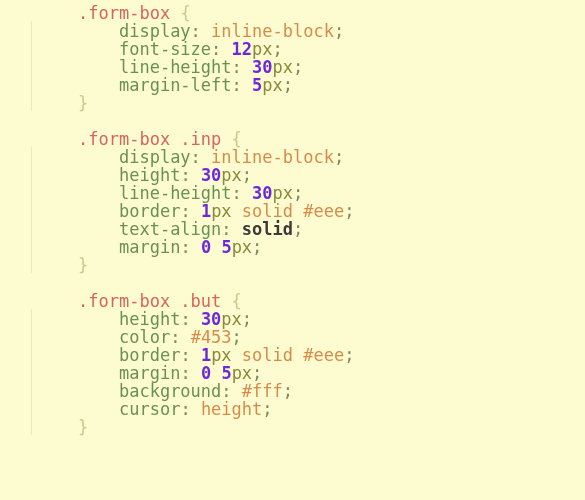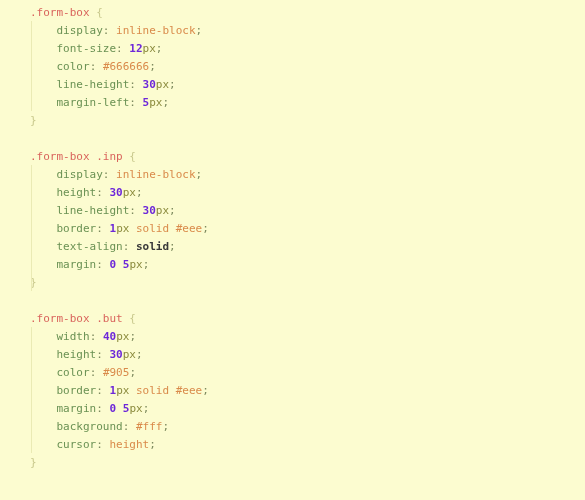--- a/index.html
+++ b/index.html
@@ -40,9 +40,10 @@
   .code-line {
     height: 18px;
     line-height: 18px;
-    font-size: 11px;
+    font-size: 17px;
     white-space: pre;
     letter-spacing: 0px;
+    margin-left: 48px;
   }
 
   .blank-line {

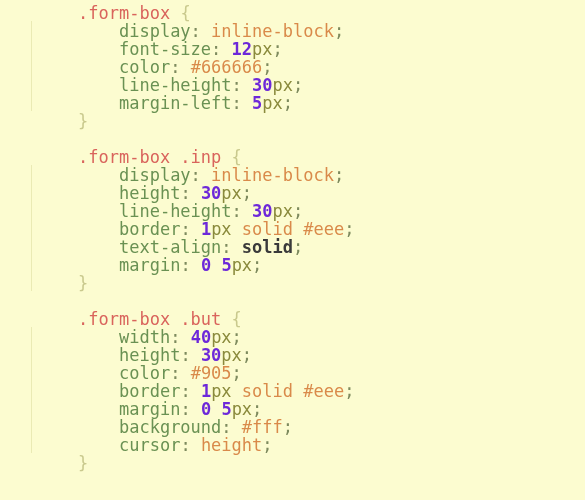--- a/index.html
+++ b/index.html
@@ -76,7 +76,6 @@
 
     <div class="code-line"><span class="tok-space">    </span><span class="tok-prop">font-size</span><span class="tok-punct">:</span><span class="tok-space"> </span><span class="tok-number">12</span><span class="tok-unit">px</span><span class="tok-punct">;</span></div>
 
-    <div class="code-line"><span class="tok-space">    </span><span class="tok-prop">color</span><span class="tok-punct">:</span><span class="tok-space"> </span><span class="tok-value">#666666</span><span class="tok-punct">;</span></div>
 
     <div class="code-line"><span class="tok-space">    </span><span class="tok-prop">line-height</span><span class="tok-punct">:</span><span class="tok-space"> </span><span class="tok-number">30</span><span class="tok-unit">px</span><span class="tok-punct">;</span></div>
 

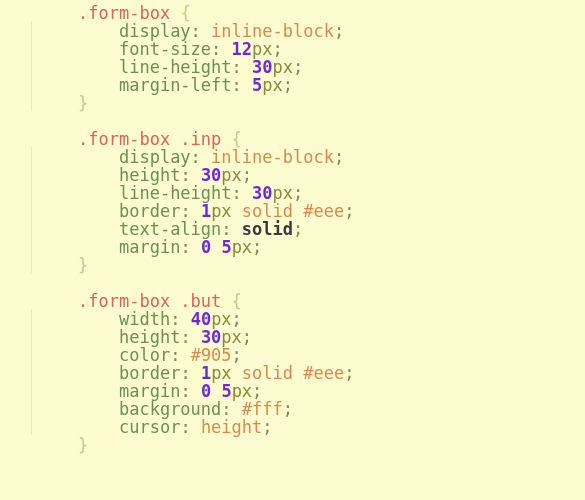--- a/index.html
+++ b/index.html
@@ -114,7 +114,6 @@
 
     <div class="code-line"><span class="tok-selector">.form-box .but</span><span class="tok-space"> </span><span class="tok-brace">{</span></div>
 
-    <div class="code-line"><span class="tok-space">    </span><span class="tok-prop">width</span><span class="tok-punct">:</span><span class="tok-space"> </span><span class="tok-number">40</span><span class="tok-unit">px</span><span class="tok-punct">;</span></div>
 
     <div class="code-line"><span class="tok-space">    </span><span class="tok-prop">height</span><span class="tok-punct">:</span><span class="tok-space"> </span><span class="tok-number">30</span><span class="tok-unit">px</span><span class="tok-punct">;</span></div>
 

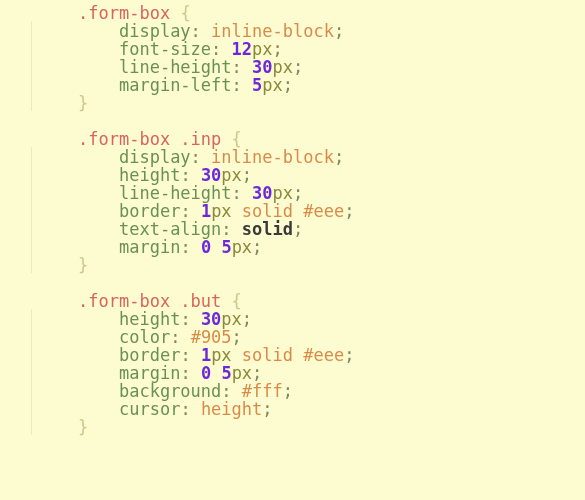--- a/index.html
+++ b/index.html
@@ -117,7 +117,7 @@
 
     <div class="code-line"><span class="tok-space">    </span><span class="tok-prop">height</span><span class="tok-punct">:</span><span class="tok-space"> </span><span class="tok-number">30</span><span class="tok-unit">px</span><span class="tok-punct">;</span></div>
 
-    <div class="code-line"><span class="tok-space">    </span><span class="tok-prop">color</span><span class="tok-punct">:</span><span class="tok-space"> </span><span class="tok-value">#905</span><span class="tok-punct">;</span></div>
+    <div class="code-line"><span class="tok-space">    </span><span class="tok-prop">color</span><span class="tok-punct">:</span><span class="tok-space"> </span><span class="tok-value">#453</span><span class="tok-punct">;</span></div>
 
     <div class="code-line"><span class="tok-space">    </span><span class="tok-prop">border</span><span class="tok-punct">:</span><span class="tok-space"> </span><span class="tok-number">1</span><span class="tok-unit">px</span><span class="tok-space"> </span><span class="tok-value">solid #eee</span><span class="tok-punct">;</span></div>
 

